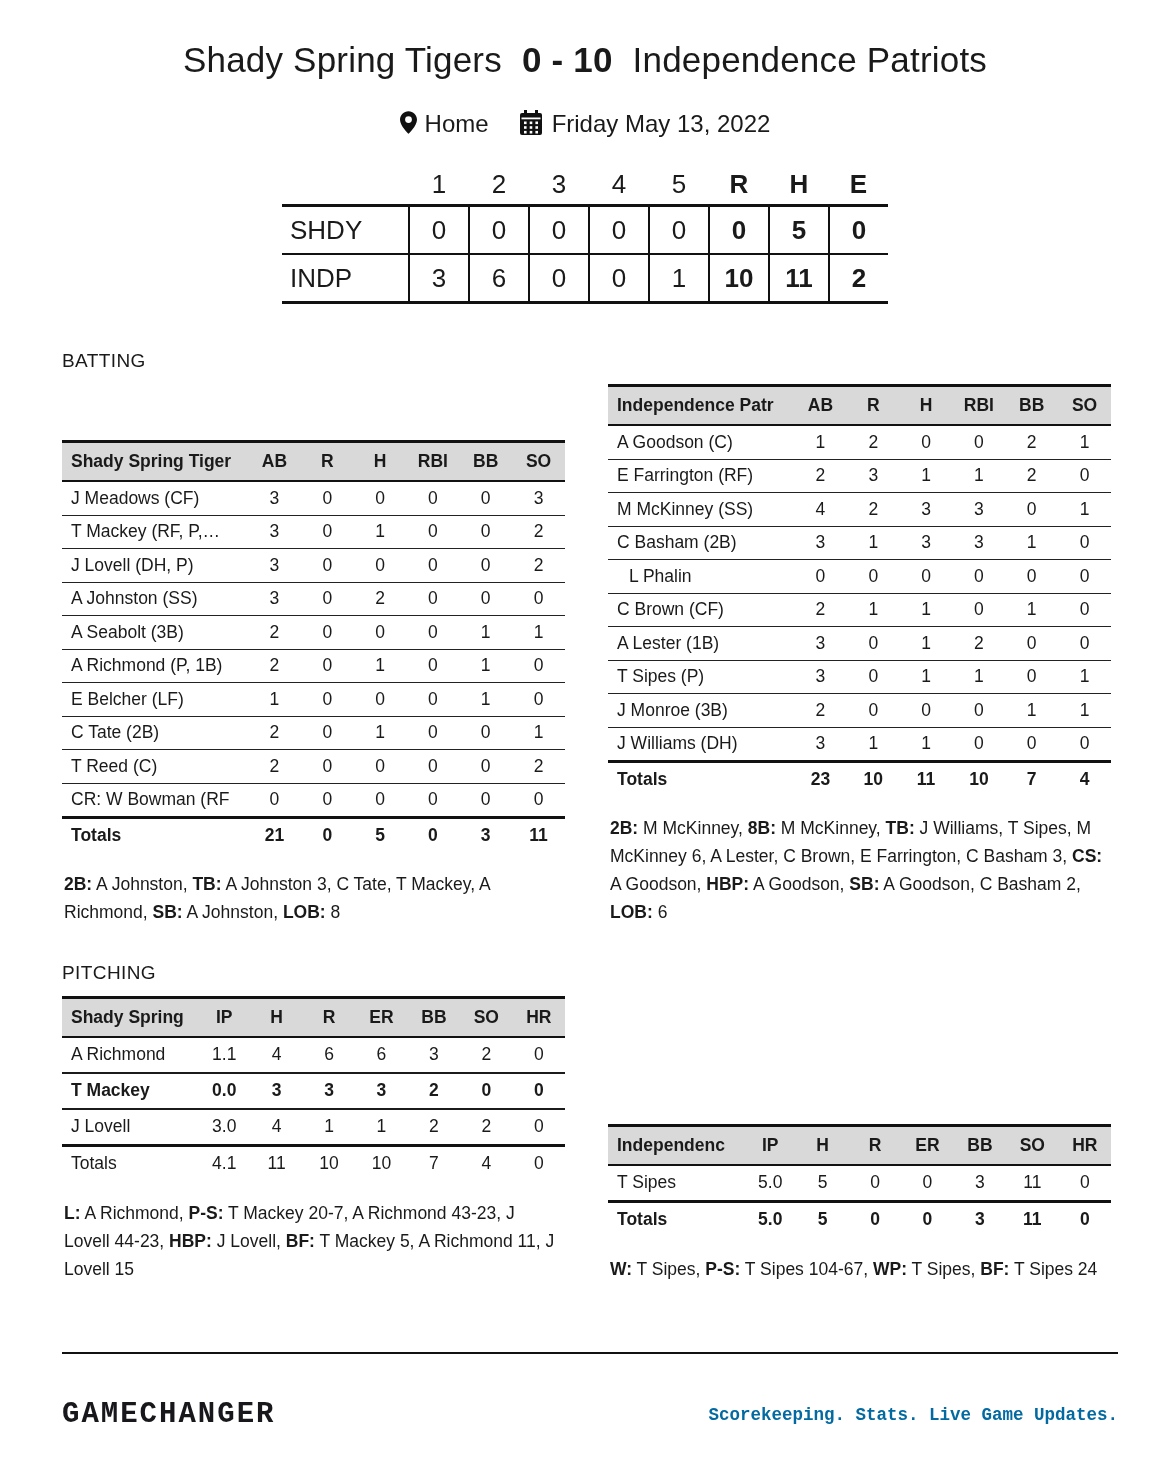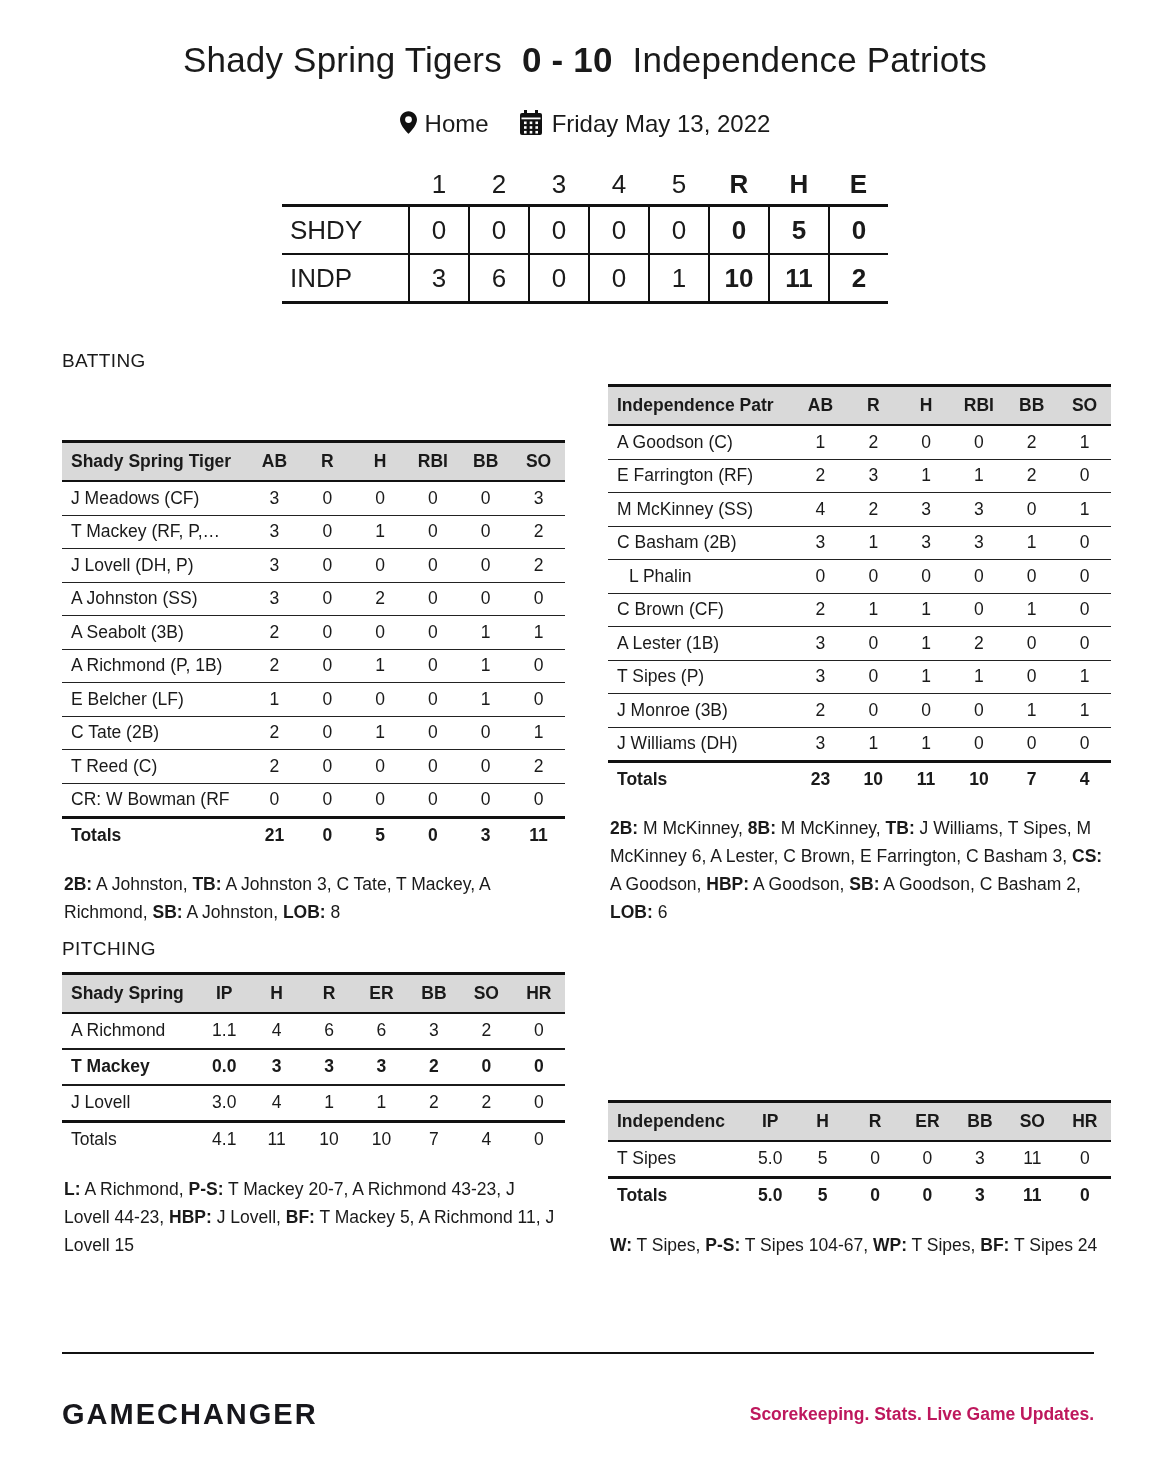--- a/index.html
+++ b/index.html
@@ -31,7 +31,7 @@
   table.linescore td.rhe { font-weight:700; }
 
   
-  .section-label { font-size:19px; letter-spacing:0.4px; margin-top:12px; }
+  .section-label { font-size:19px; letter-spacing:0.4px; margin-top:36px; }
   .section-label.first { margin-top:46px; }
   .cols { display:flex; gap:43px; align-items:flex-end; margin-top:12px; }
   .col { width:503px; }

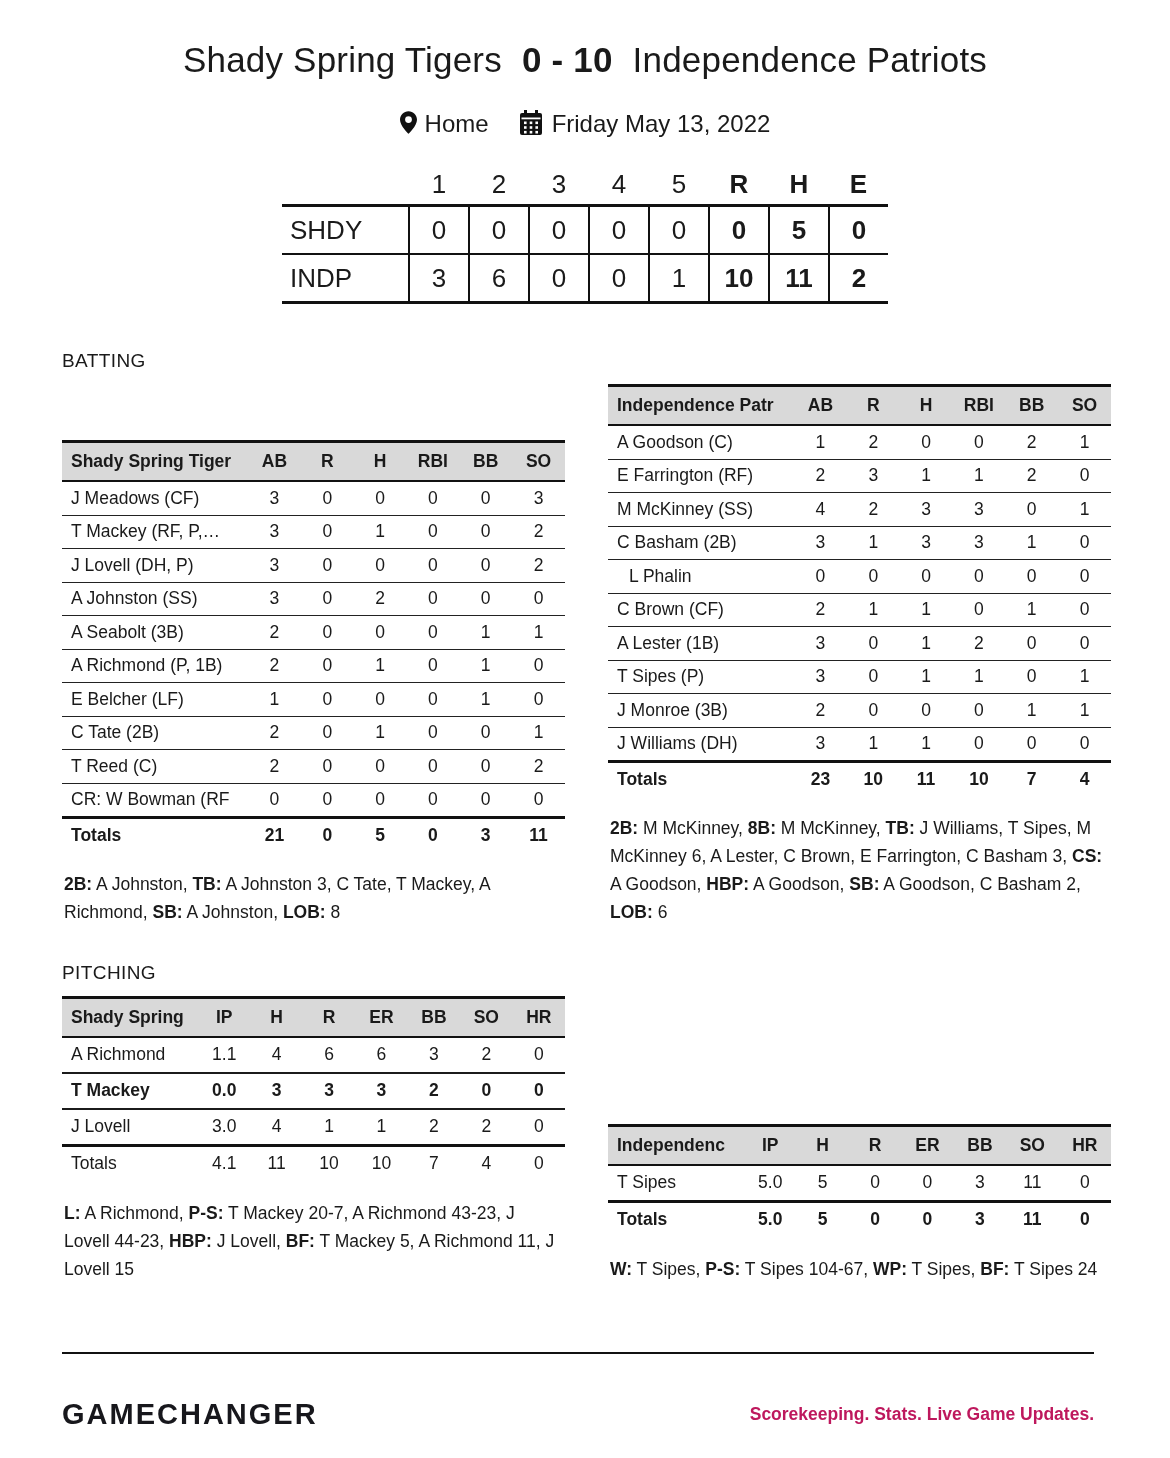--- a/index.html
+++ b/index.html
@@ -58,9 +58,9 @@
 
   
   .footer {
-    position:absolute; left:62px; right:76px; top:1352px;
+    position:absolute; left:62px; right:52px; top:1352px;
     border-top:2.5px solid #111; padding-top:44px;
-    display:flex; justify-content:space-between; align-items:center;
+    display:flex; justify-content:space-between; align-items:center;font-family:Liberation Mono, monospace;
   }
   .footer .logo { font-size:29px; font-weight:700; letter-spacing:2px; color:#17171c; }
   .footer .tagline { font-size:17.5px; font-weight:700; color:#be185d; }

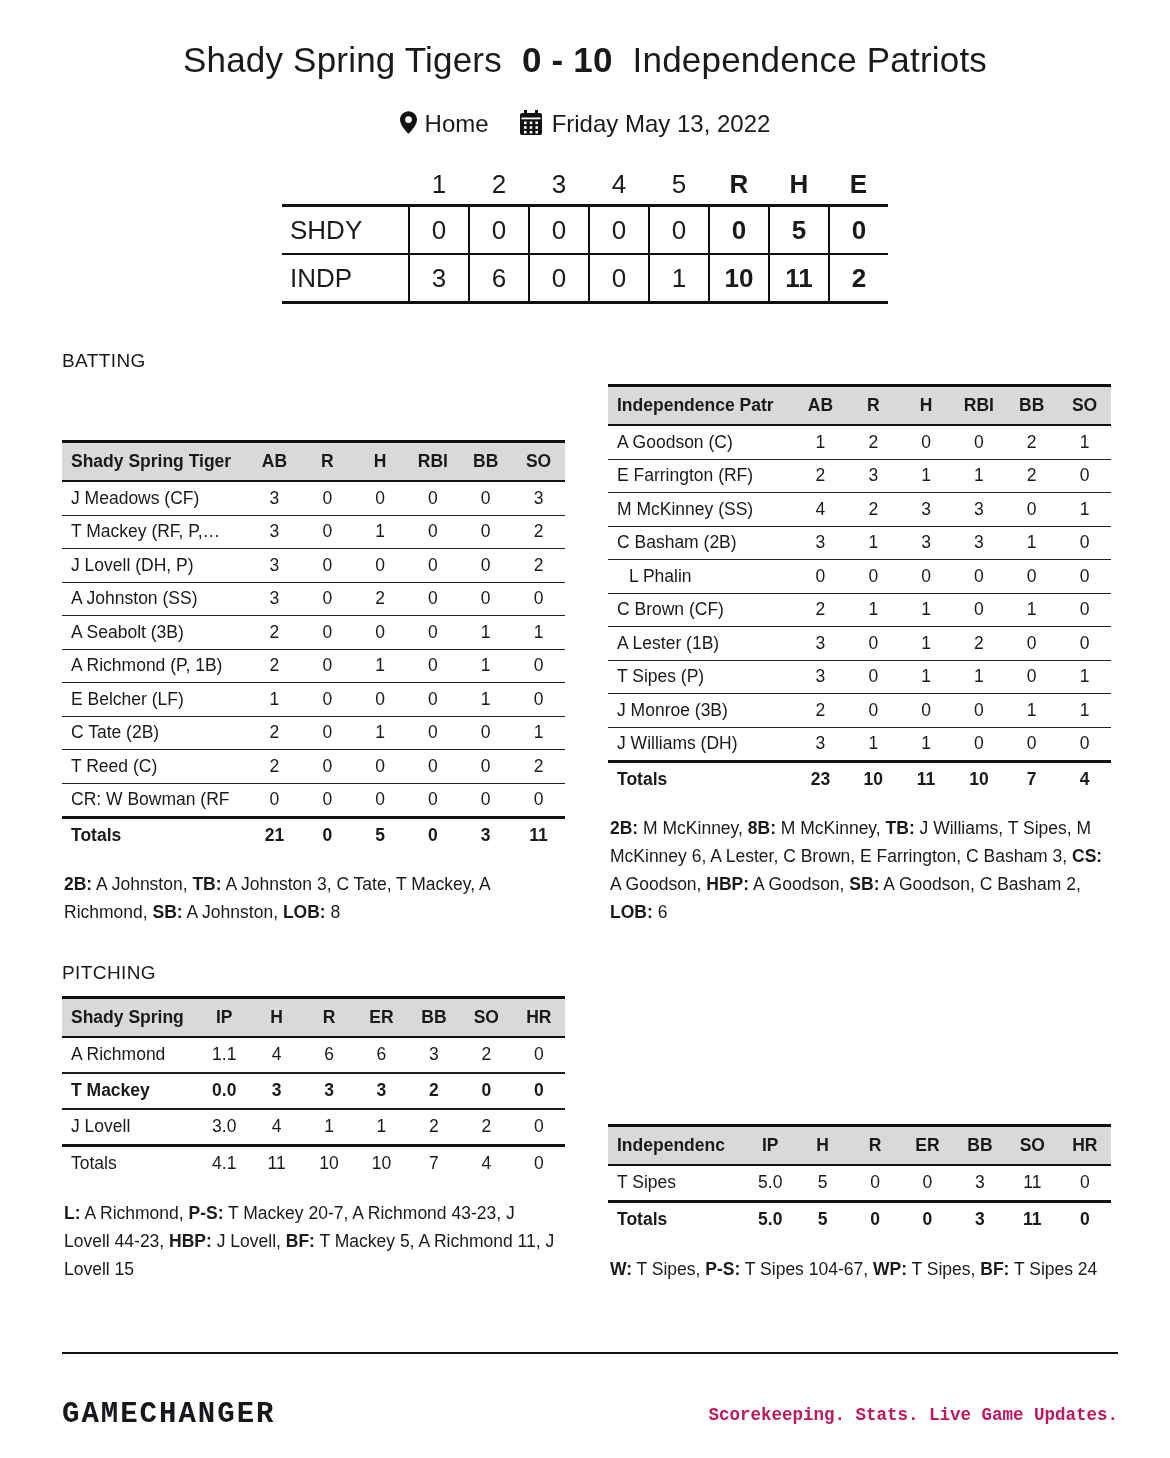--- a/index.html
+++ b/index.html
@@ -63,7 +63,7 @@
     display:flex; justify-content:space-between; align-items:center;font-family:Liberation Mono, monospace;
   }
   .footer .logo { font-size:29px; font-weight:700; letter-spacing:2px; color:#17171c; }
-  .footer .tagline { font-size:17.5px; font-weight:700; color:#be185d; }
+  .footer .tagline { font-size:17.5px; font-weight:700; color:#0369a1; }
 </style>
 </head>
 <body>

